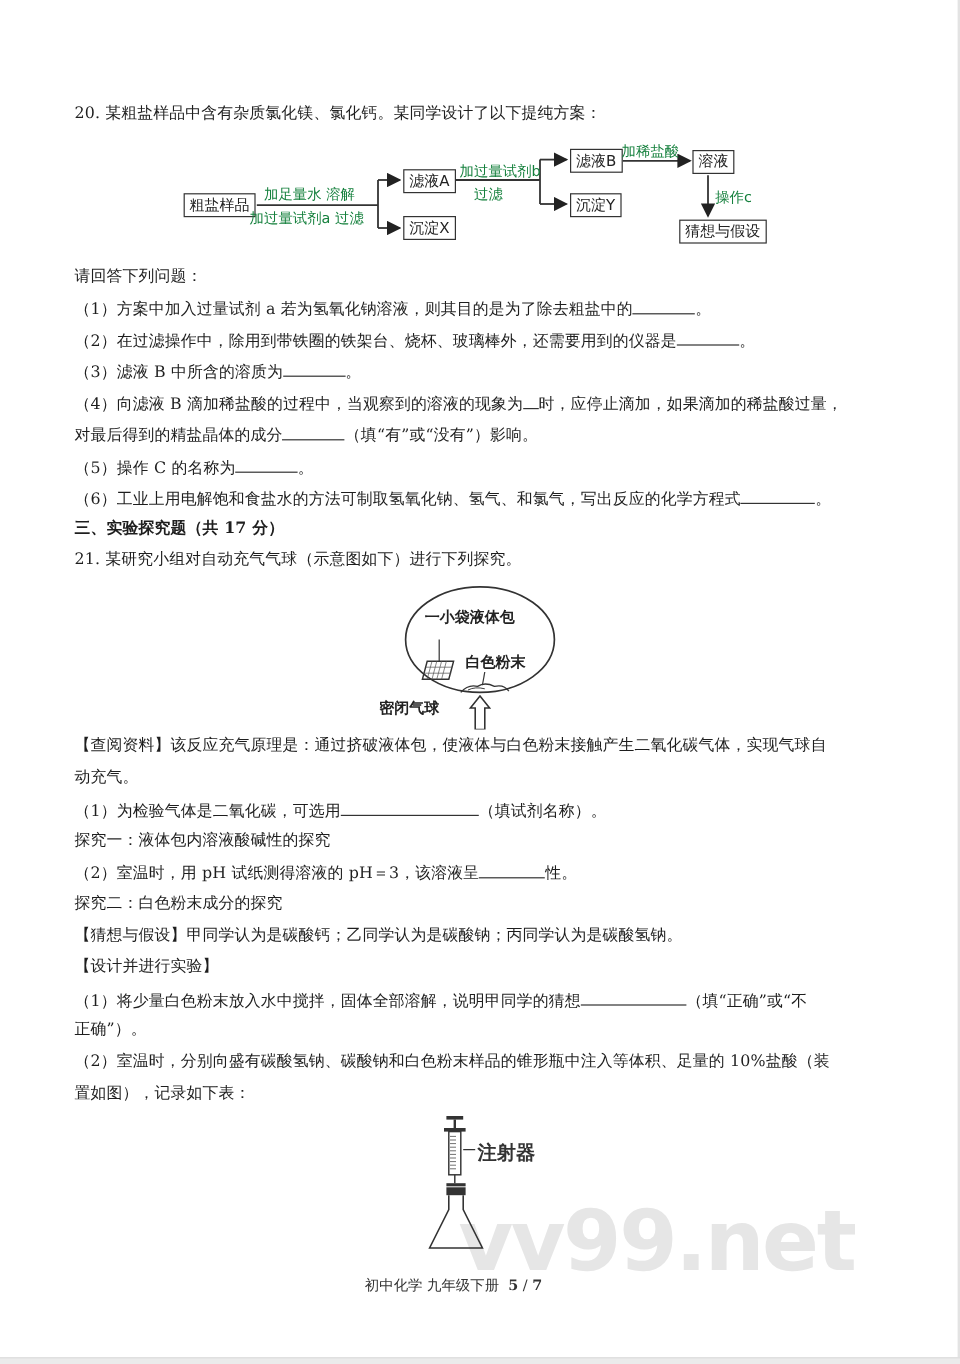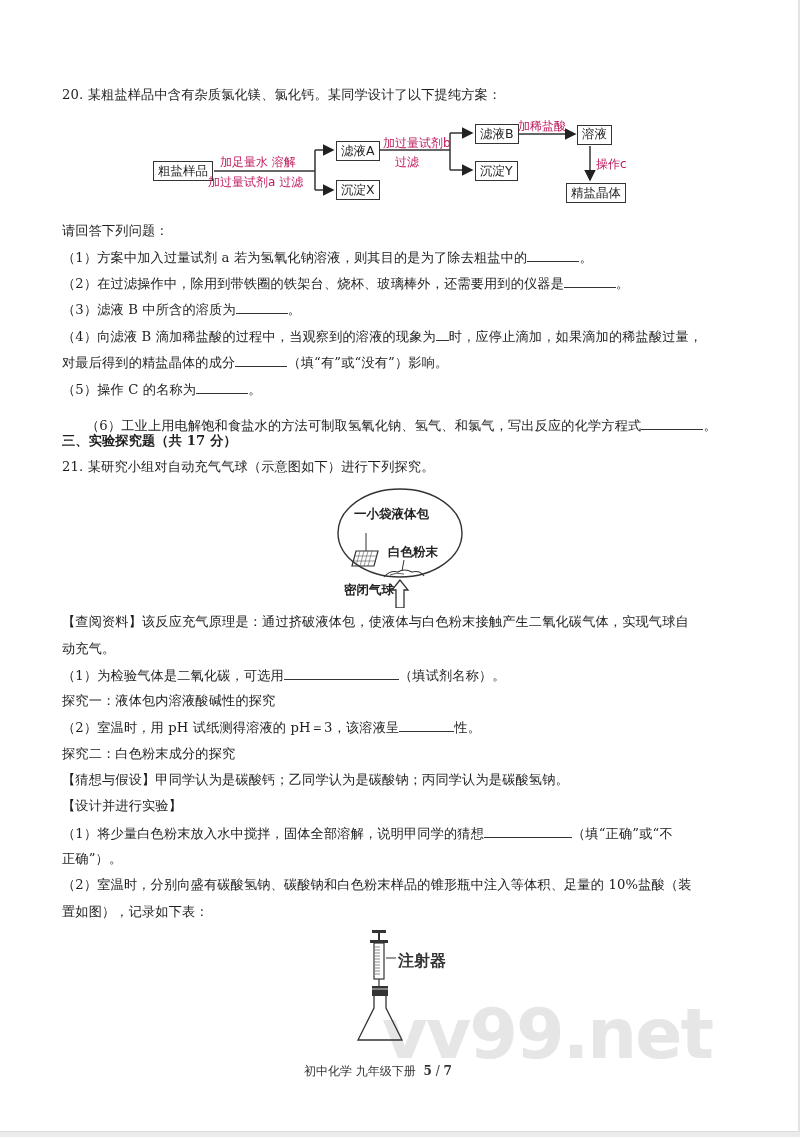--- a/index.html
+++ b/index.html
@@ -41,7 +41,7 @@
     .flow .flabel {
       position: absolute;
       font-family: "DejaVu Sans", "Liberation Sans", sans-serif;
-      font-size: 12px; line-height: 14px; white-space: nowrap; color: #be185d;
+      font-size: 12px; line-height: 14px; white-space: nowrap; color: #15803d;
     }
 
     

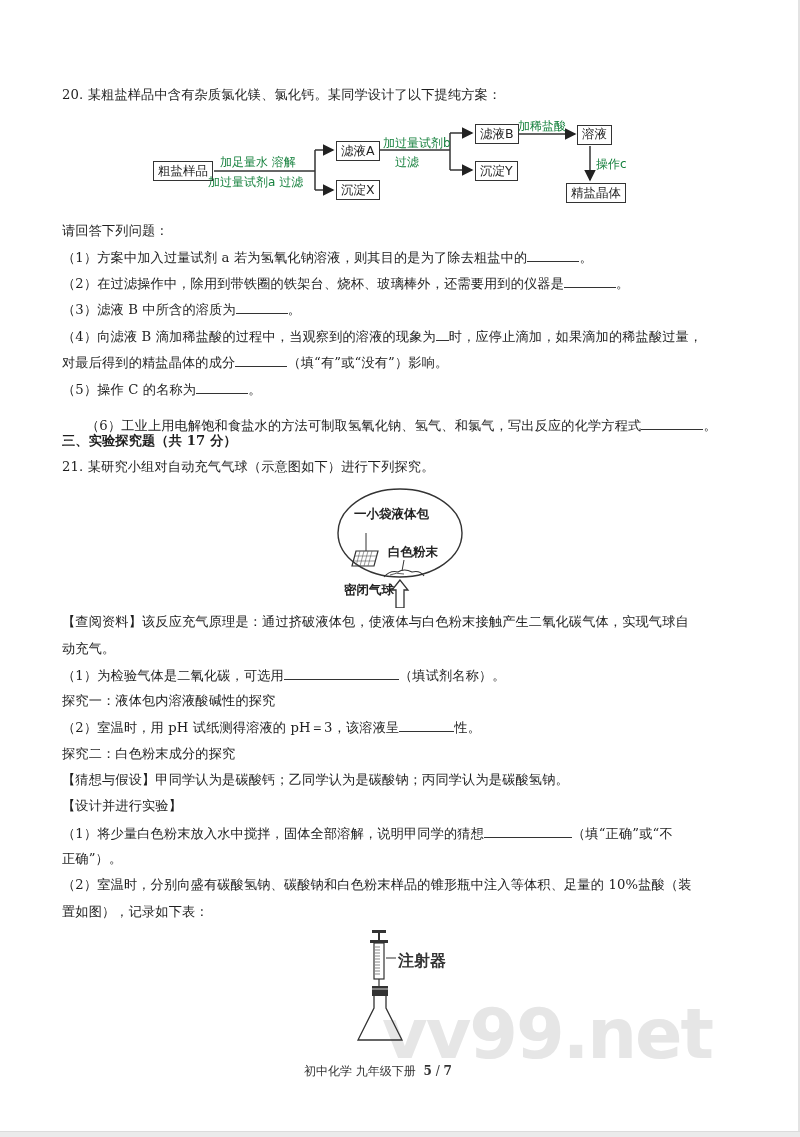--- a/index.html
+++ b/index.html
@@ -100,7 +100,7 @@
   <div class="fbox" style="left:475px;top:124px;">滤液B</div>
   <div class="fbox" style="left:475px;top:161px;">沉淀Y</div>
   <div class="fbox" style="left:577px;top:125px;font-family:Liberation Mono, monospace;">溶液</div>
-  <div class="fbox" style="left:566px;top:183px;">精盐晶体</div>
+  <div class="fbox" style="left:566px;top:183px;">猜想与假设</div>
 
   <div class="flabel" style="left:220px;top:155px;">加足量水 溶解</div>
   <div class="flabel" style="left:208px;top:175px;">加过量试剂a 过滤</div>

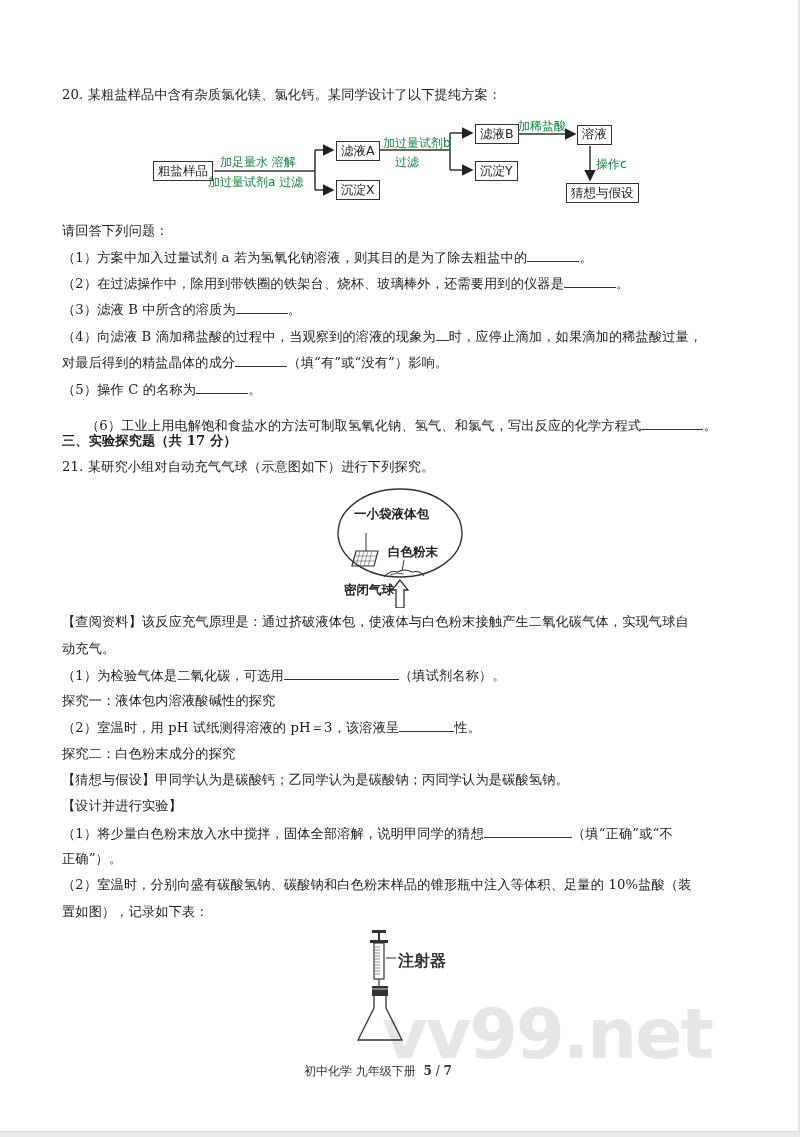--- a/index.html
+++ b/index.html
@@ -130,7 +130,7 @@
 <div class="line" style="top:380px;text-align:center;">
   <span>（5）操作 C 的名称为</span><span class="blank" style="width:52px;"></span><span>。</span>
 </div>
-<div class="line" style="top:416px;margin-left:24px;">
+<div class="line" style="top:406px;">
   <span>（6）工业上用电解饱和食盐水的方法可制取氢氧化钠、氢气、和氯气，写出反应的化学方程式</span><span class="blank" style="width:62px;"></span><span>。</span>
 </div>
 

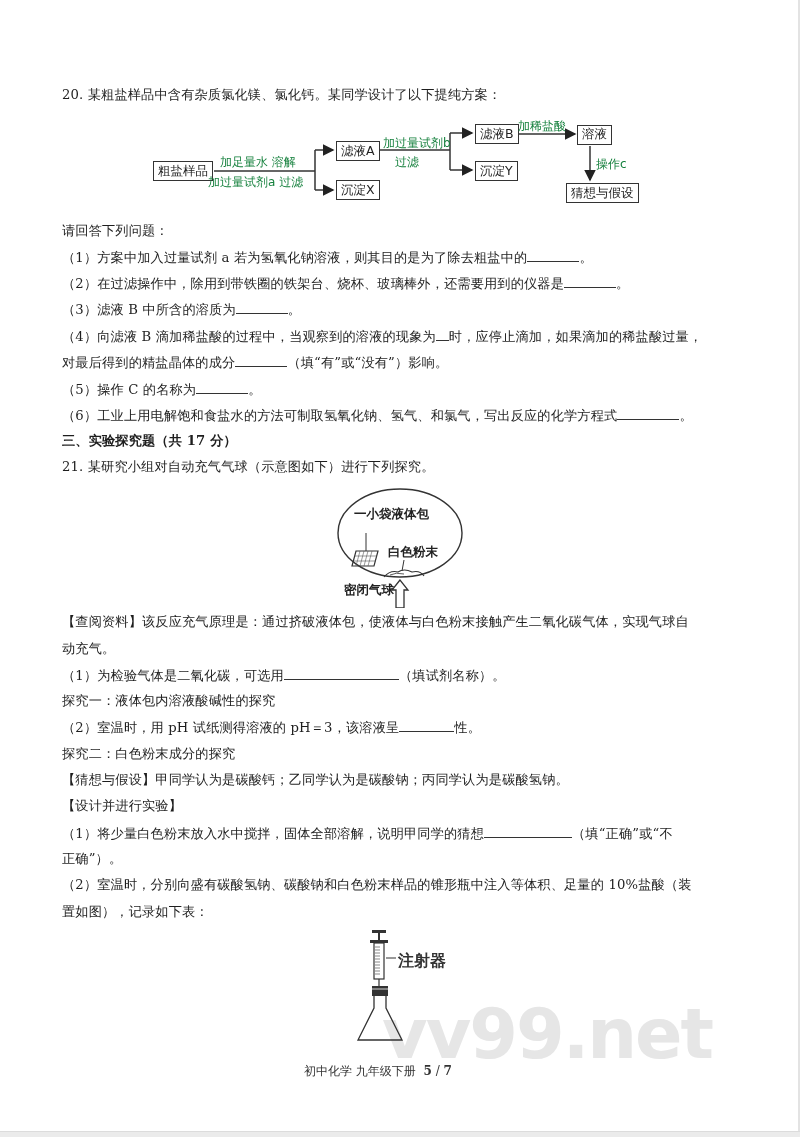--- a/index.html
+++ b/index.html
@@ -165,7 +165,7 @@
   </svg>
   <span class="balloon-label" style="left:54px;top:28px;">一小袋液体包</span>
   <span class="balloon-label" style="left:88px;top:66px;">白色粉末</span>
-  <span class="balloon-label" style="left:44px;top:104px;text-align:right;">密闭气球</span>
+  <span class="balloon-label" style="left:16px;top:104px;text-align:right;">密闭气球</span>
 </div>
 
 <div class="line" style="top:613px;">【查阅资料】该反应充气原理是：通过挤破液体包，使液体与白色粉末接触产生二氧化碳气体，实现气球自</div>

